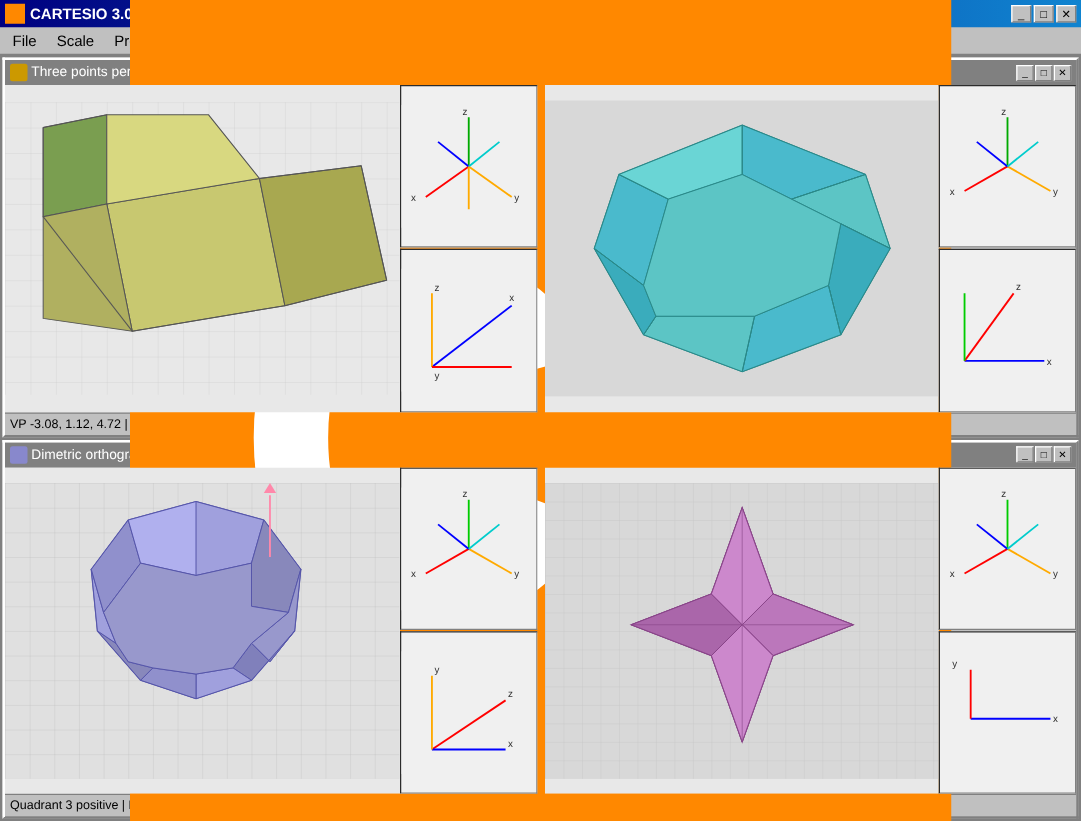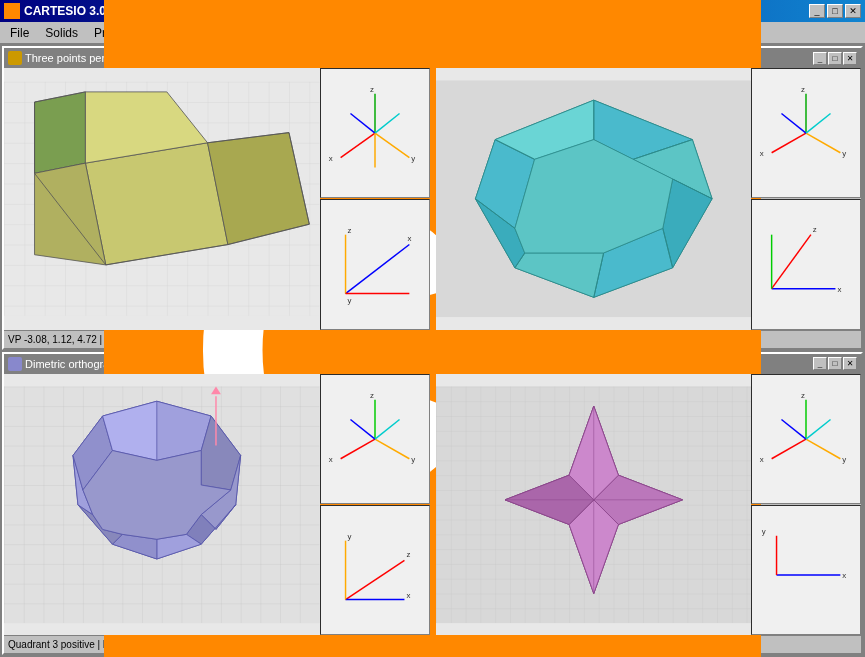--- a/index.html
+++ b/index.html
@@ -191,7 +191,7 @@
 
 <div class="menu-bar">
   <span class="menu-item">File</span>
-  <span class="menu-item">Solids</span>
+  <span class="menu-item">Scale</span>
   <span class="menu-item">Projections</span>
   <span class="menu-item">Transformations</span>
   <span class="menu-item">Windows</span>

